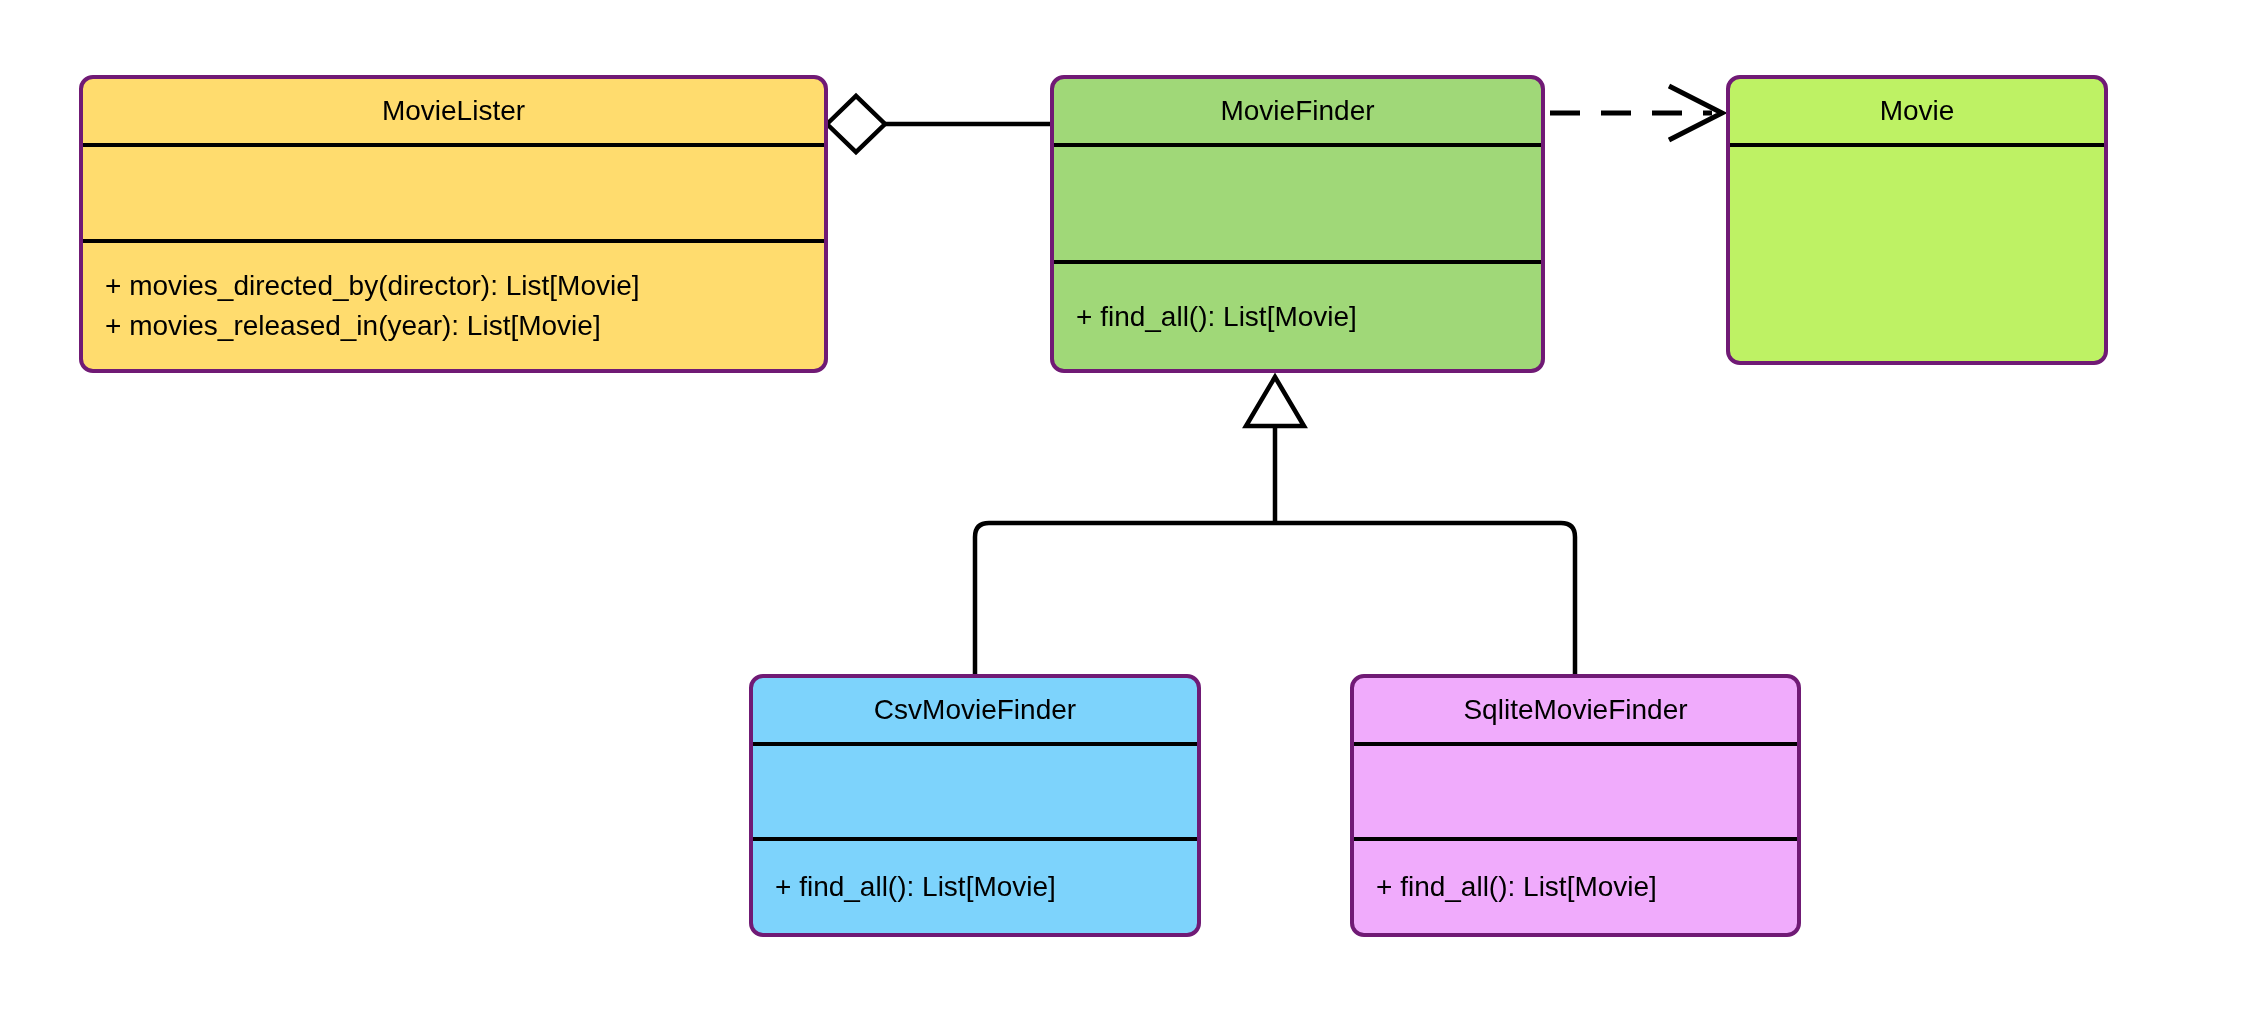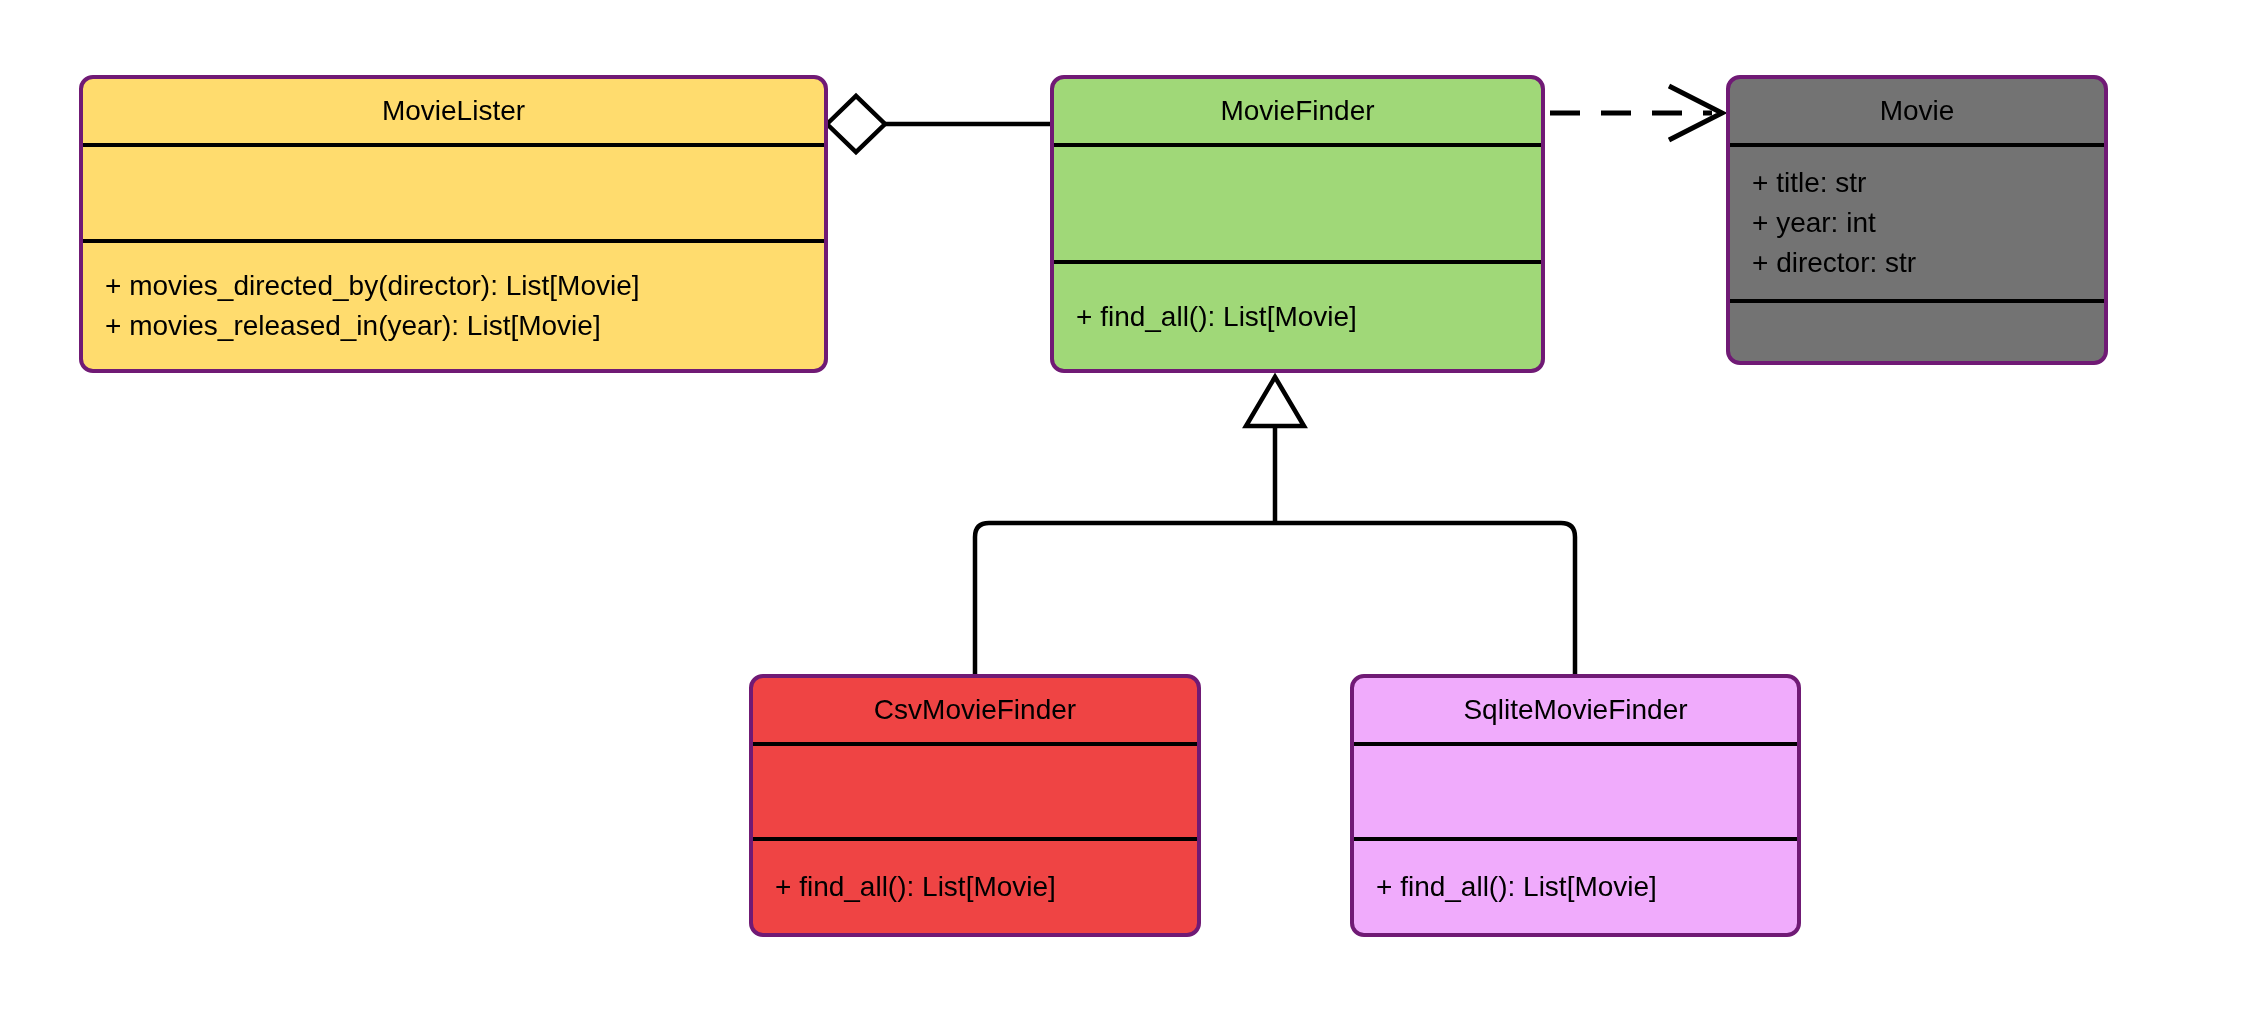--- a/index.html
+++ b/index.html
@@ -101,7 +101,7 @@
     </div>
   </div>
 
-  <div class="uml-class" style="left: 1726px; top: 75px; width: 382px; height: 290px; background: #737373;">
+  <div class="uml-class" style="left: 1726px; top: 75px; width: 382px; height: 290px; background: #bef264;">
     <div class="uml-title" style="height:64px">Movie</div>
     <div class="uml-sec uml-members" style="flex:0 0 auto; height:156px">
       <div class="uml-member">+ title: str</div>

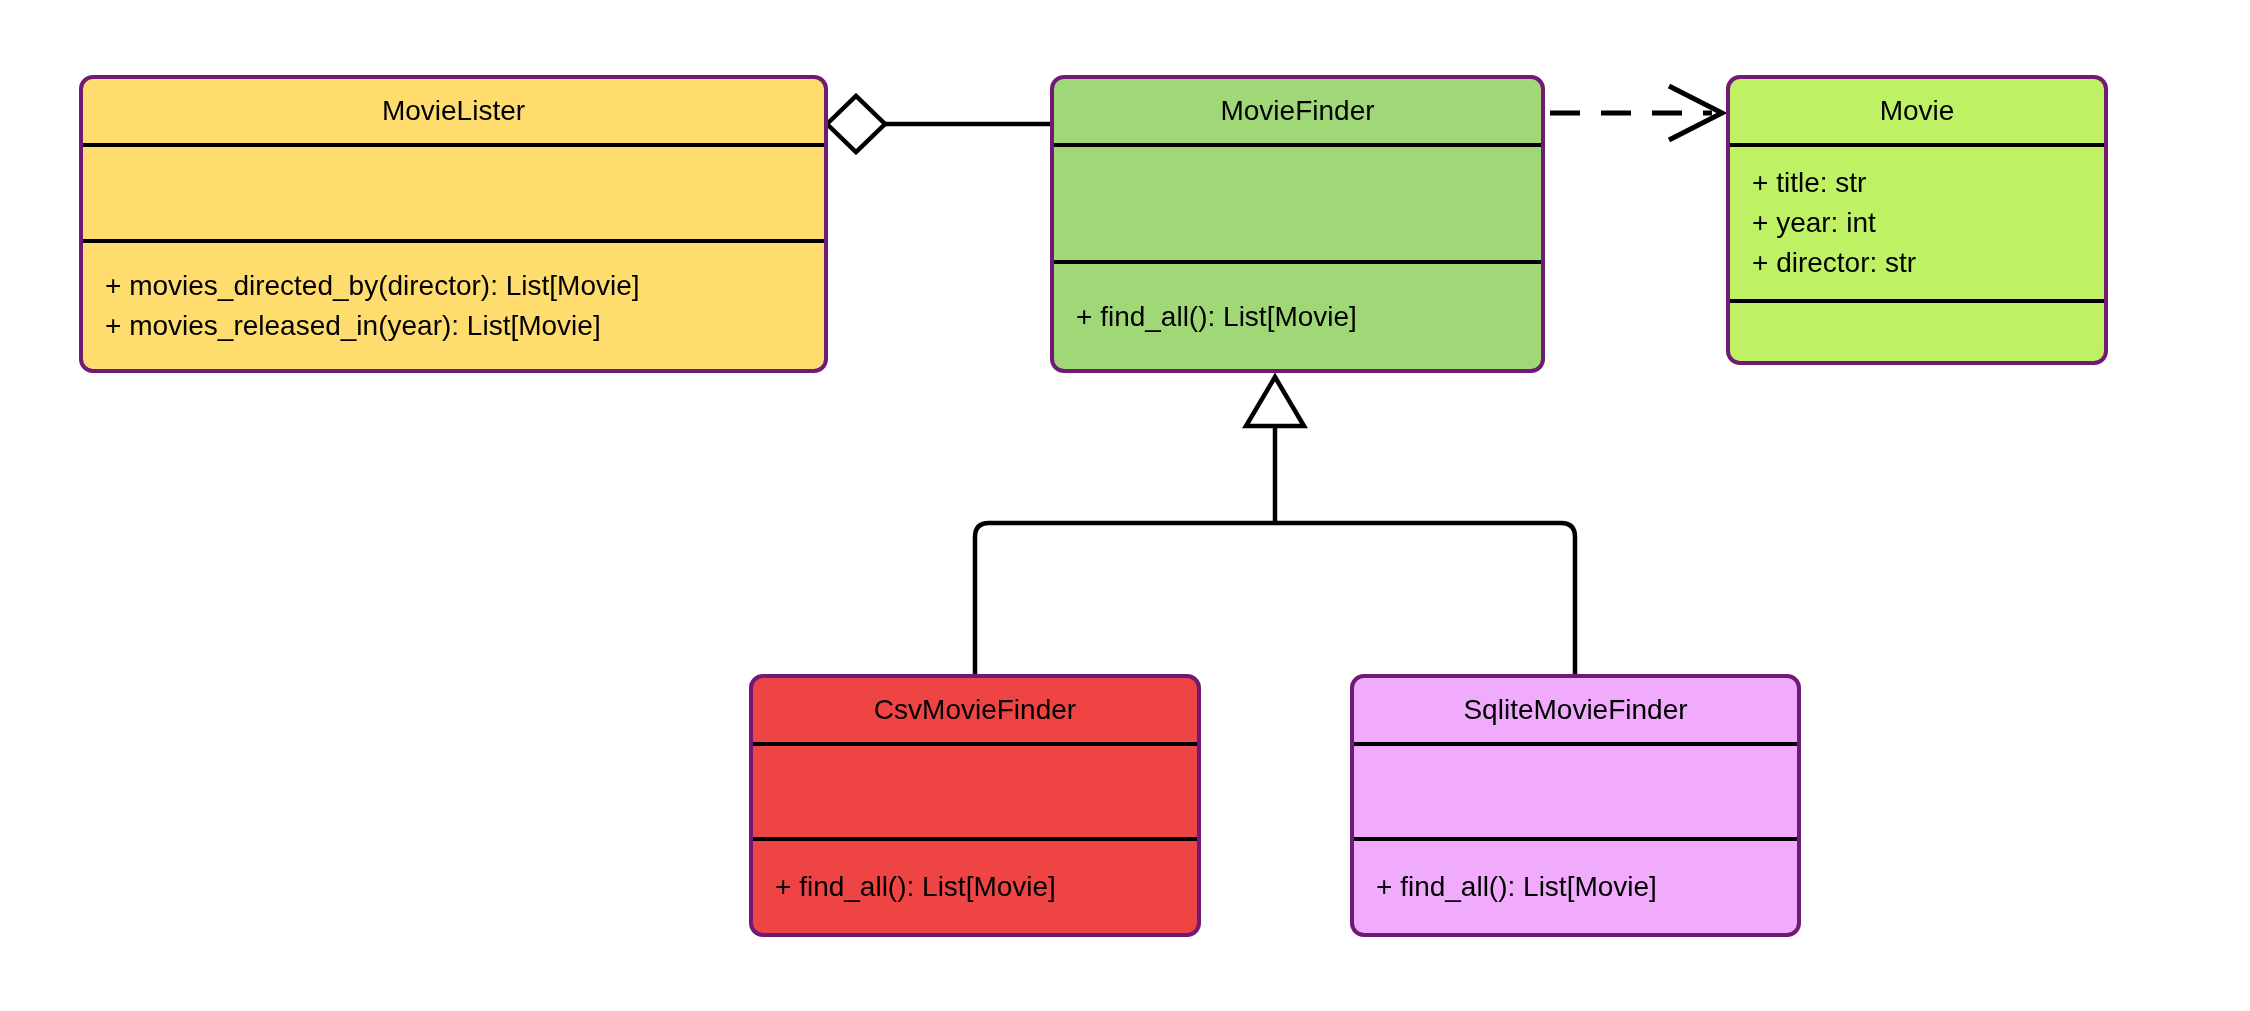--- a/index.html
+++ b/index.html
@@ -103,11 +103,6 @@
 
   <div class="uml-class" style="left: 1726px; top: 75px; width: 382px; height: 290px; background: #bef264;">
     <div class="uml-title" style="height:64px">Movie</div>
-    <div class="uml-sec uml-members" style="flex:0 0 auto; height:156px">
-      <div class="uml-member">+ title: str</div>
-      <div class="uml-member">+ year: int</div>
-      <div class="uml-member">+ director: str</div>
-    </div>
     <div class="uml-sec" style="flex:1 1 auto"></div>
   </div>
 

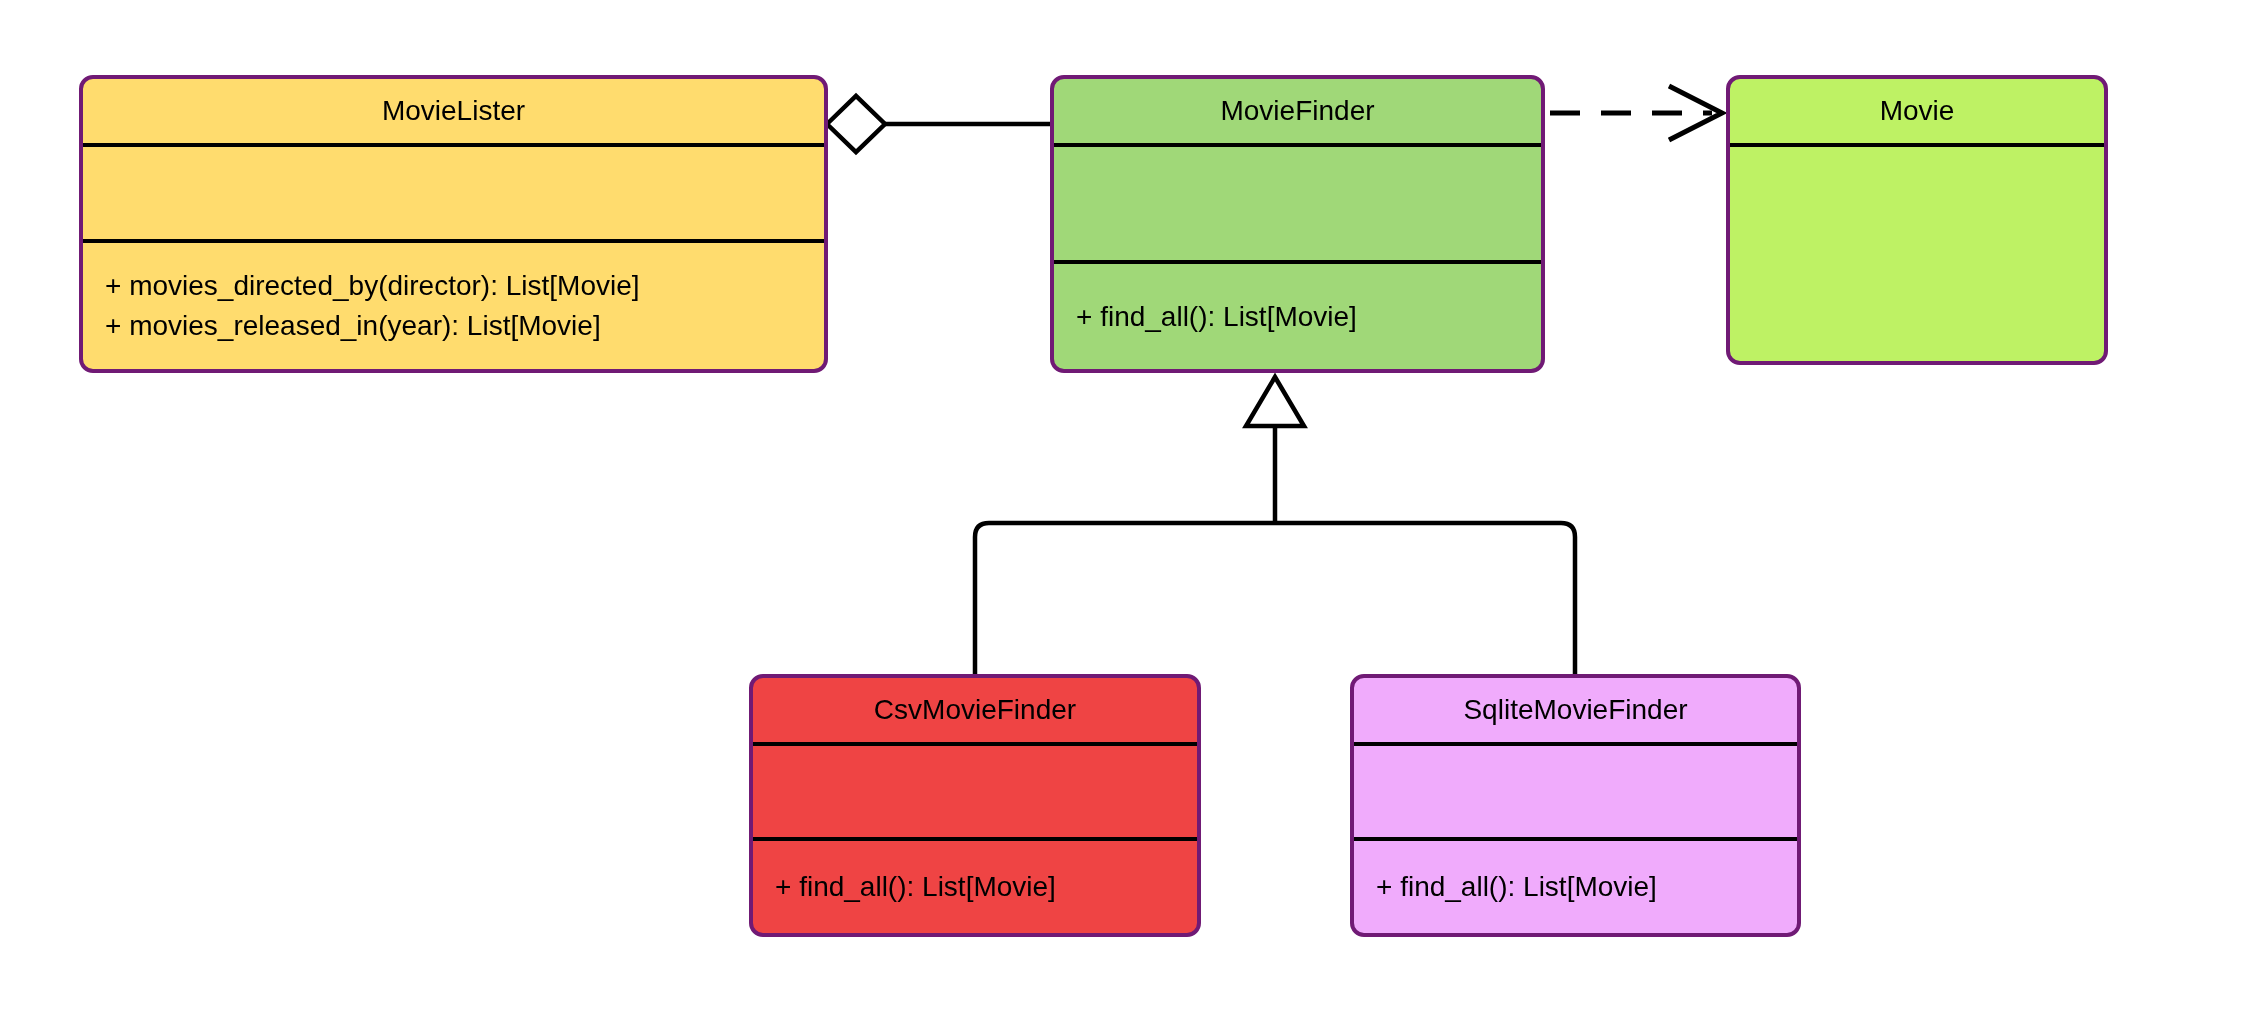--- a/index.html
+++ b/index.html
@@ -106,7 +106,7 @@
     <div class="uml-sec" style="flex:1 1 auto"></div>
   </div>
 
-  <div class="uml-class" style="left: 749px; top: 674px; width: 452px; height: 263px; background: #ef4444;">
+  <div class="uml-class" style="left: 749px; top: 674px; width: 452px; height: 263px; background: #7dd3fc;">
     <div class="uml-title" style="height:64px">CsvMovieFinder</div>
     <div class="uml-sec" style="height:95px"></div>
     <div class="uml-sec uml-members">

